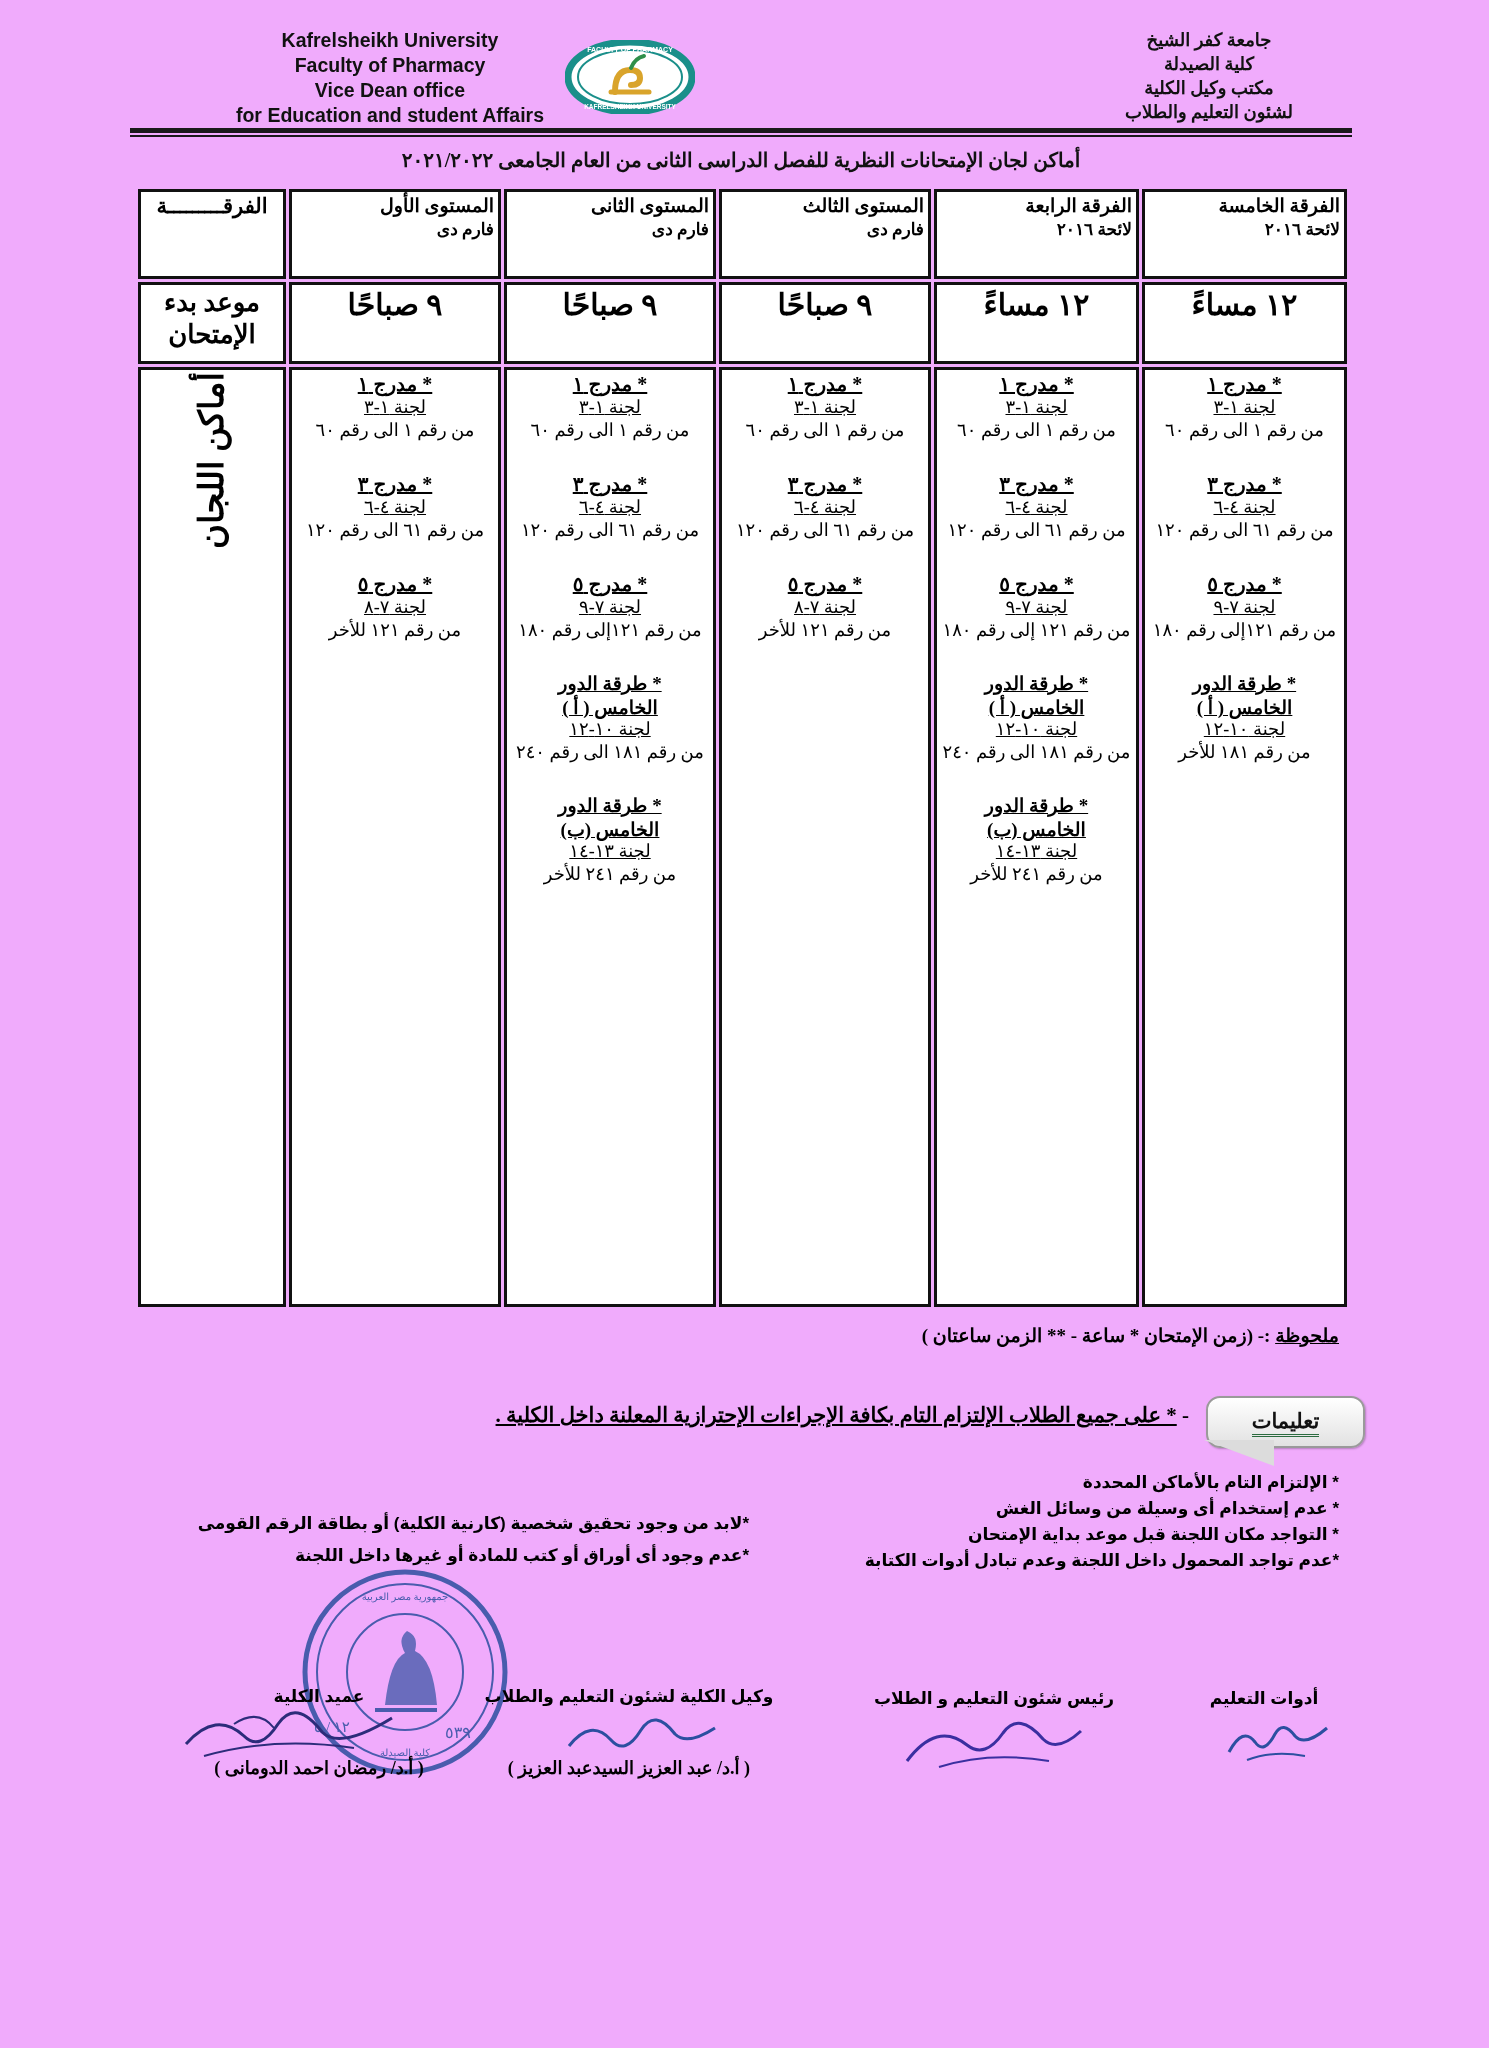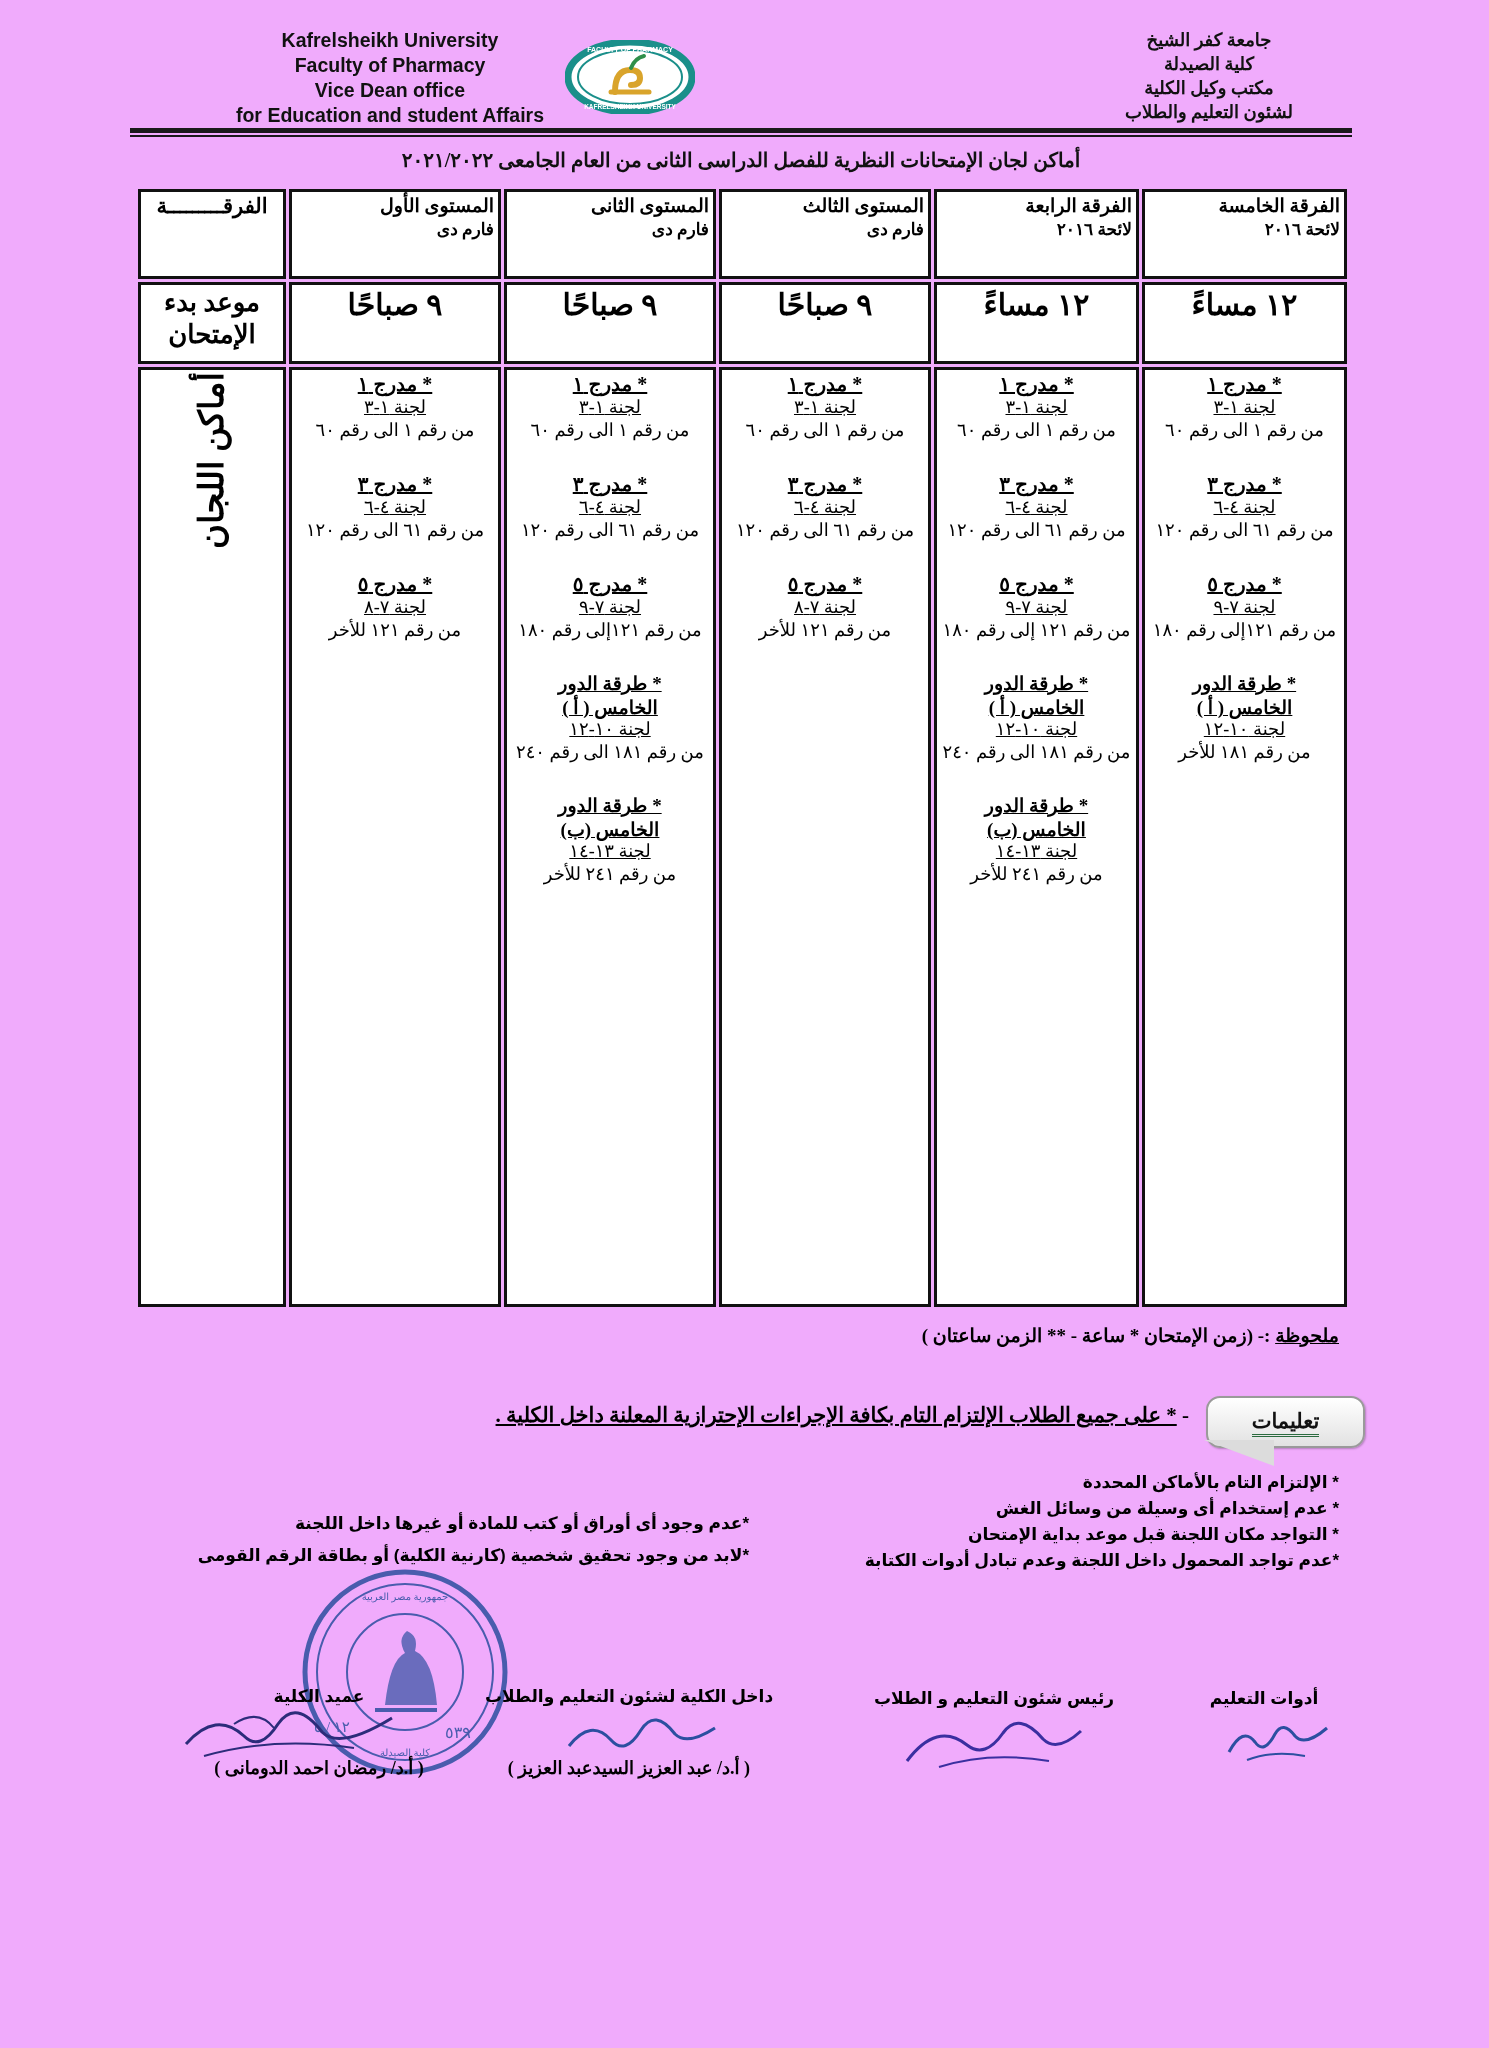--- a/index.html
+++ b/index.html
@@ -408,8 +408,8 @@
   </div>
 
   <div class="instr-left-list">
+    <div>*لابد من وجود  تحقيق شخصية (كارنية الكلية) أو بطاقة الرقم القومى</div>
     <div>*عدم وجود أى أوراق أو كتب للمادة أو غيرها داخل اللجنة</div>
-    <div>*لابد من وجود  تحقيق شخصية (كارنية الكلية) أو بطاقة الرقم القومى</div>
   </div>
 
   <div class="stamp">

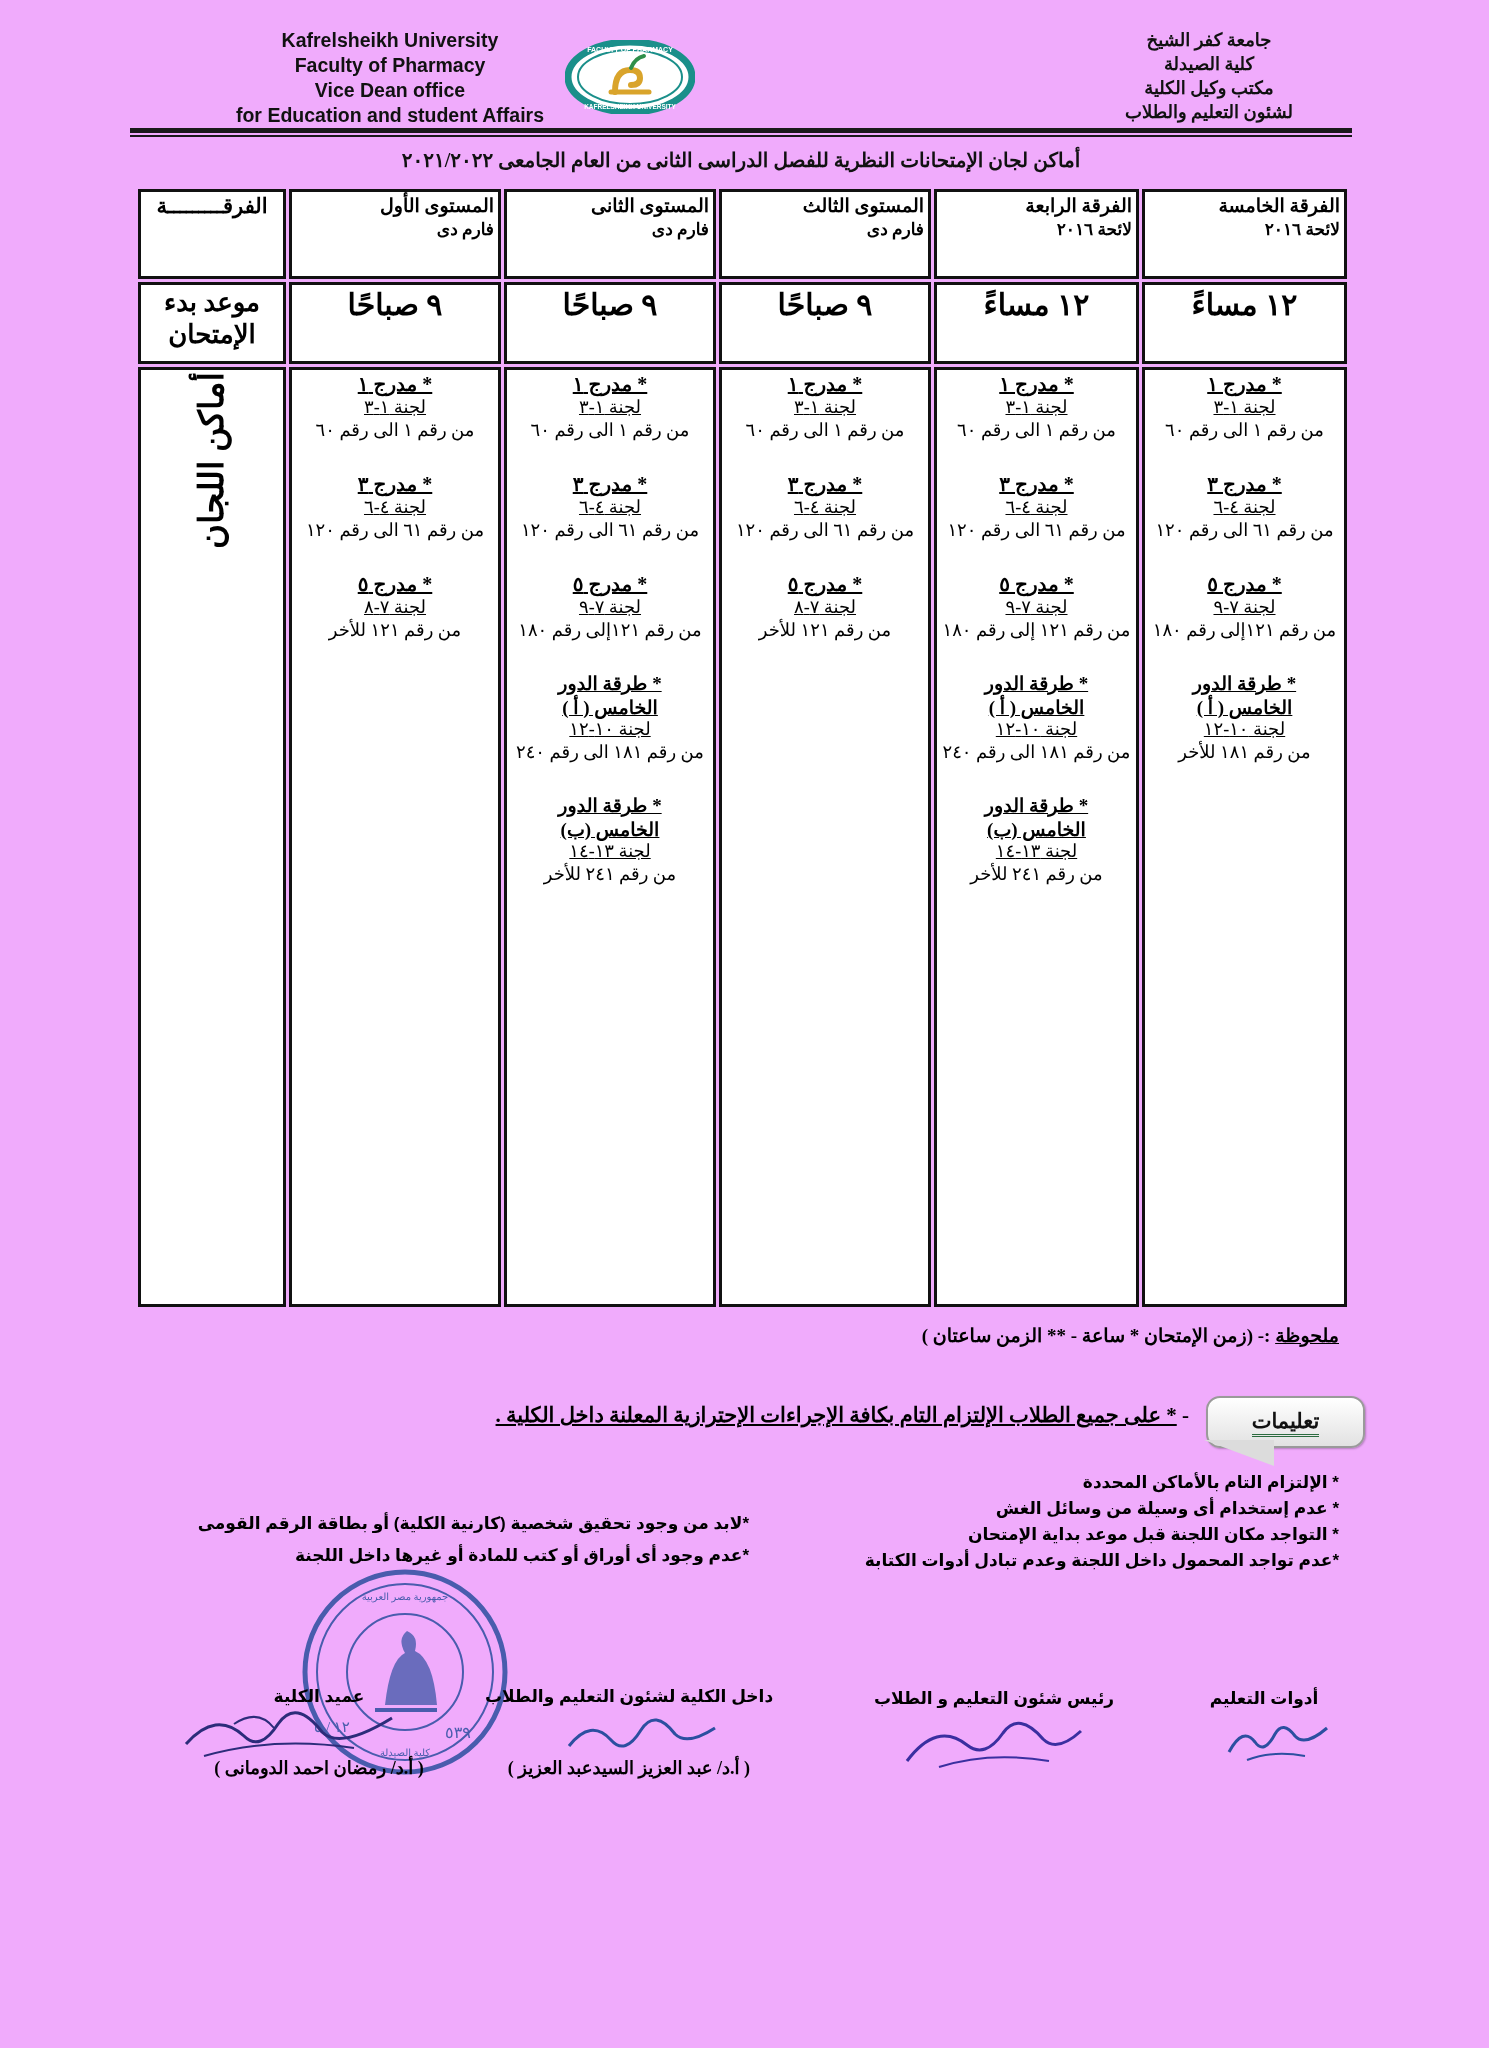--- a/index.html
+++ b/index.html
@@ -449,7 +449,7 @@
   </div>
 
   <div class="sig" style="right:680px;top:1686px;width:360px;">
-    <div class="role">داخل الكلية لشئون التعليم والطلاب</div>
+    <div class="role">وكيل الكلية لشئون التعليم والطلاب</div>
     <div class="name">( أ.د/ عبد العزيز السيدعبد العزيز  )</div>
   </div>
   <div class="sig-scribble" style="right:760px;top:1712px;">

